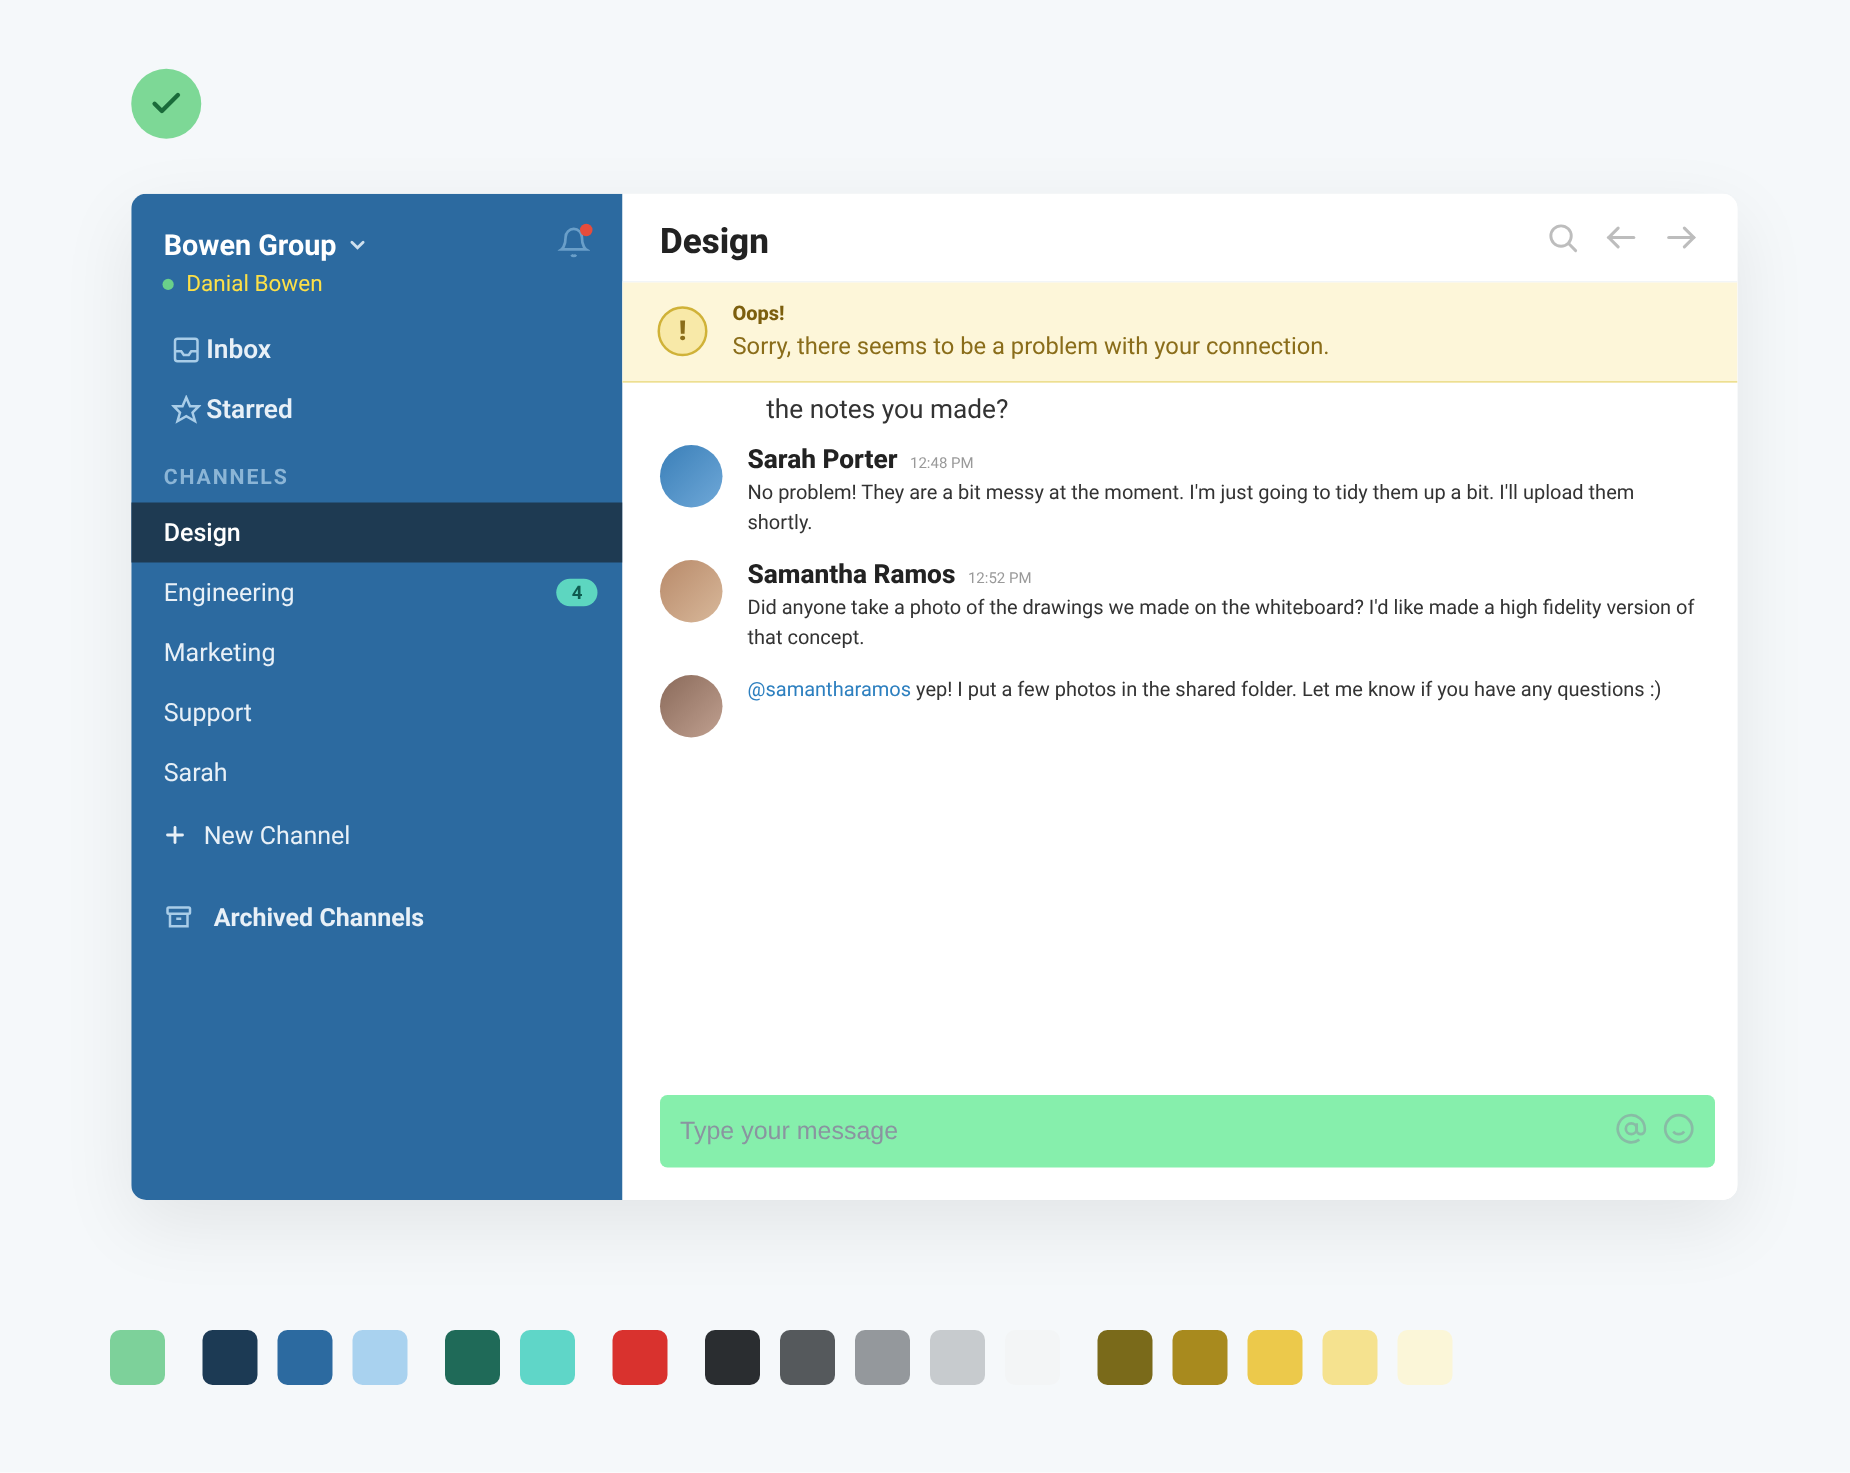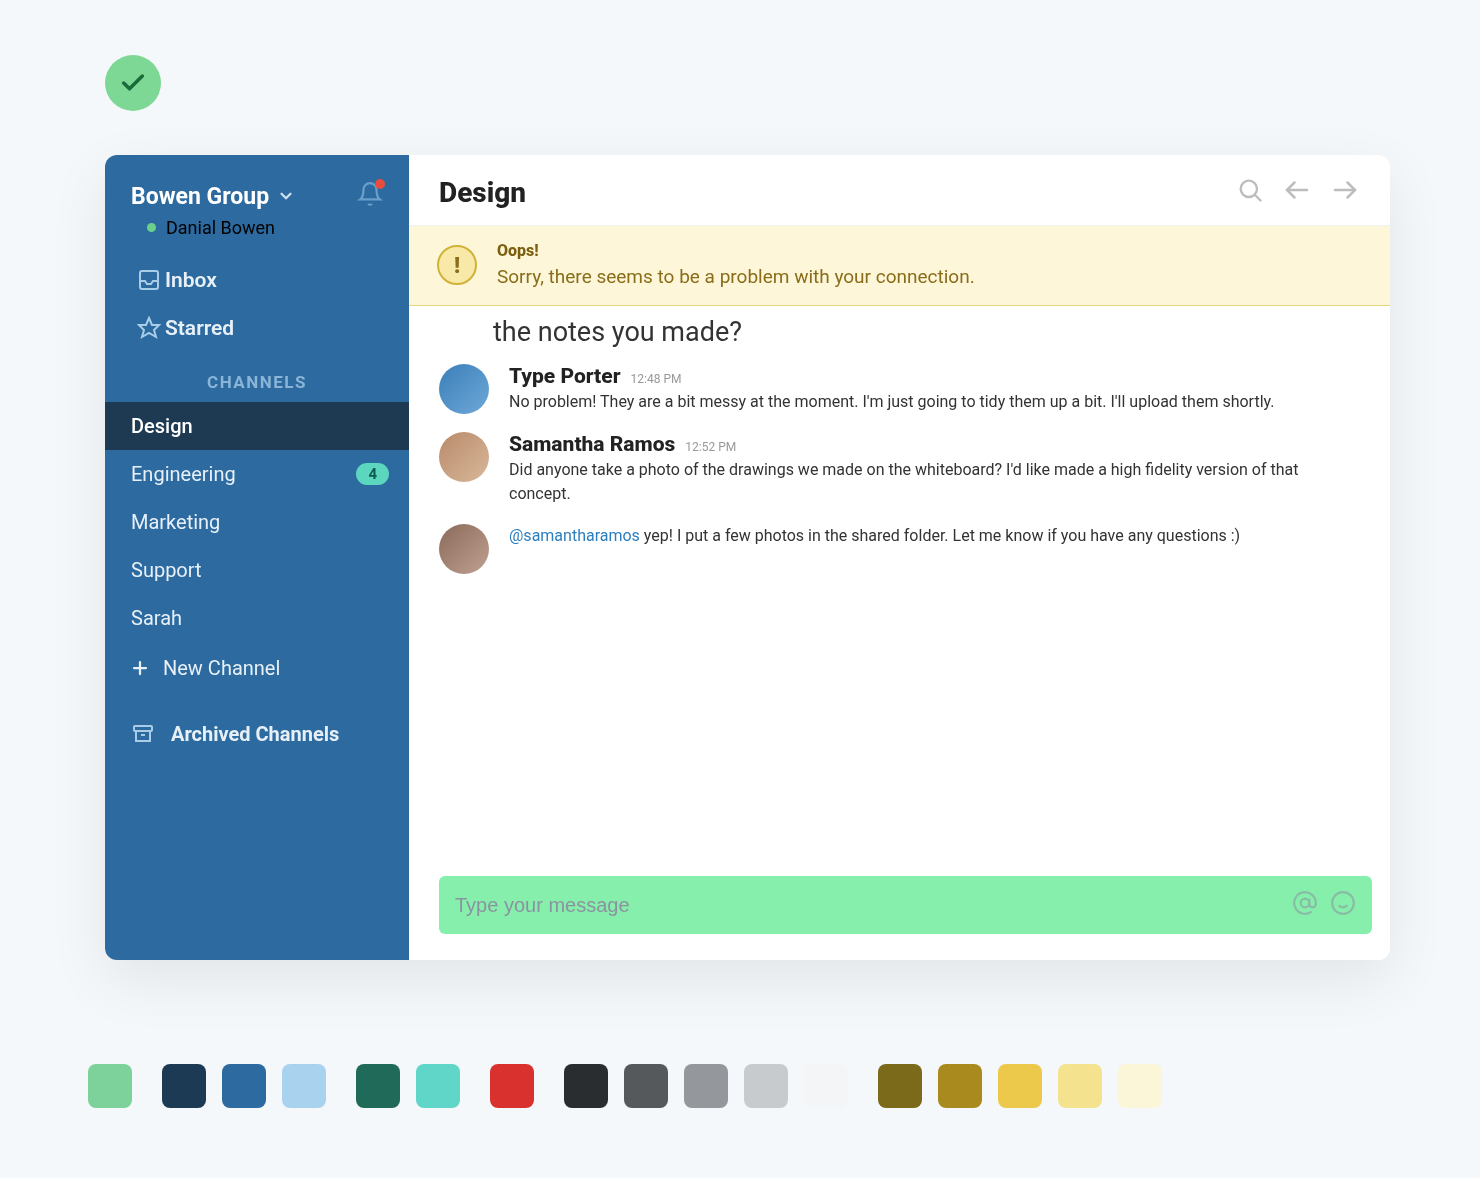--- a/index.html
+++ b/index.html
@@ -36,13 +36,12 @@
     overflow: hidden;
   }
   .sidebar {
-    width: 304px;
+    width: 393px;
     background: #2c6aa0;
     color: #fff;
     display: flex;
     flex-direction: column;
     padding-top: 22px;
-    text-align: center;
   }
   .workspace-header {
     padding: 4px 26px 2px 26px;

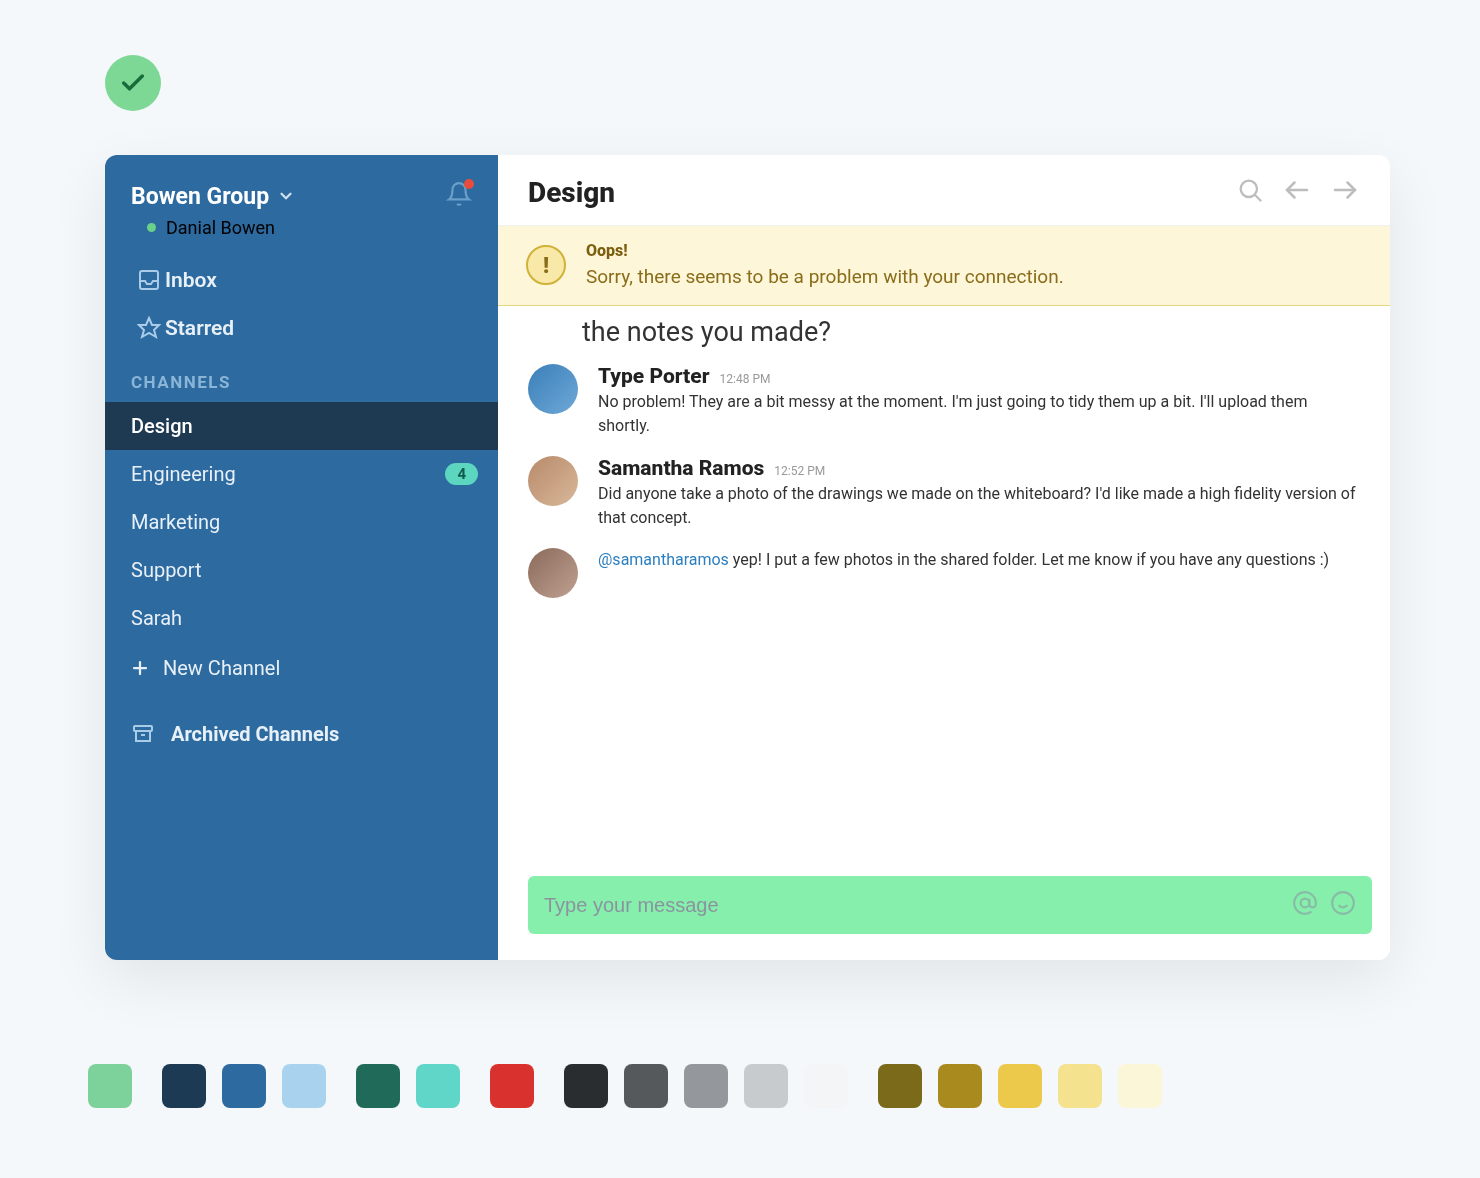--- a/index.html
+++ b/index.html
@@ -71,11 +71,11 @@
     border-radius: 50%;
   }
   .user-row {
-    padding: 4px 26px 18px 42px;
+    padding: 4px 26px 18px 25px;
     display: flex;
     align-items: center;
     gap: 10px;
-    color: #000000;
+    color: #fde047;
     font-size: 18px;
   }
   .presence-dot {

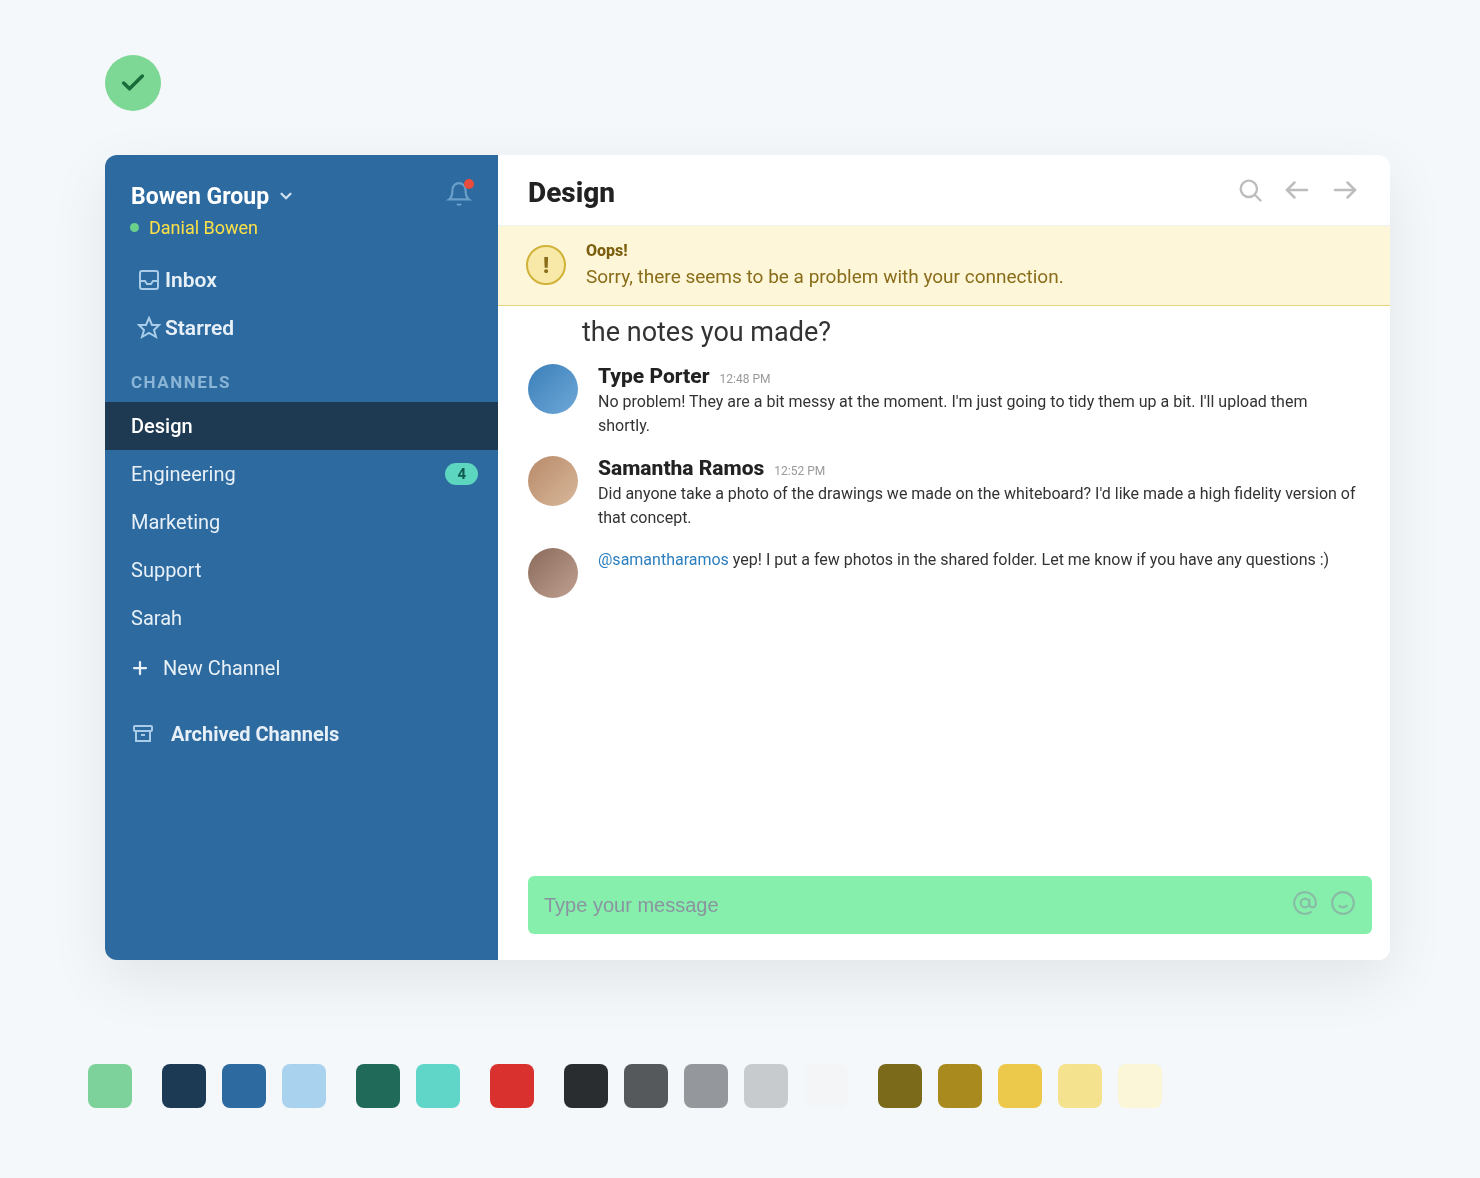--- a/index.html
+++ b/index.html
@@ -195,8 +195,8 @@
     padding: 10px 30px 4px 30px;
   }
   .truncated-line {
-    margin-left: 54px;
-    font-size: 27px;
+    margin-left: 85px;
+    font-size: 21px;
     color: #333;
     margin-bottom: 16px;
   }

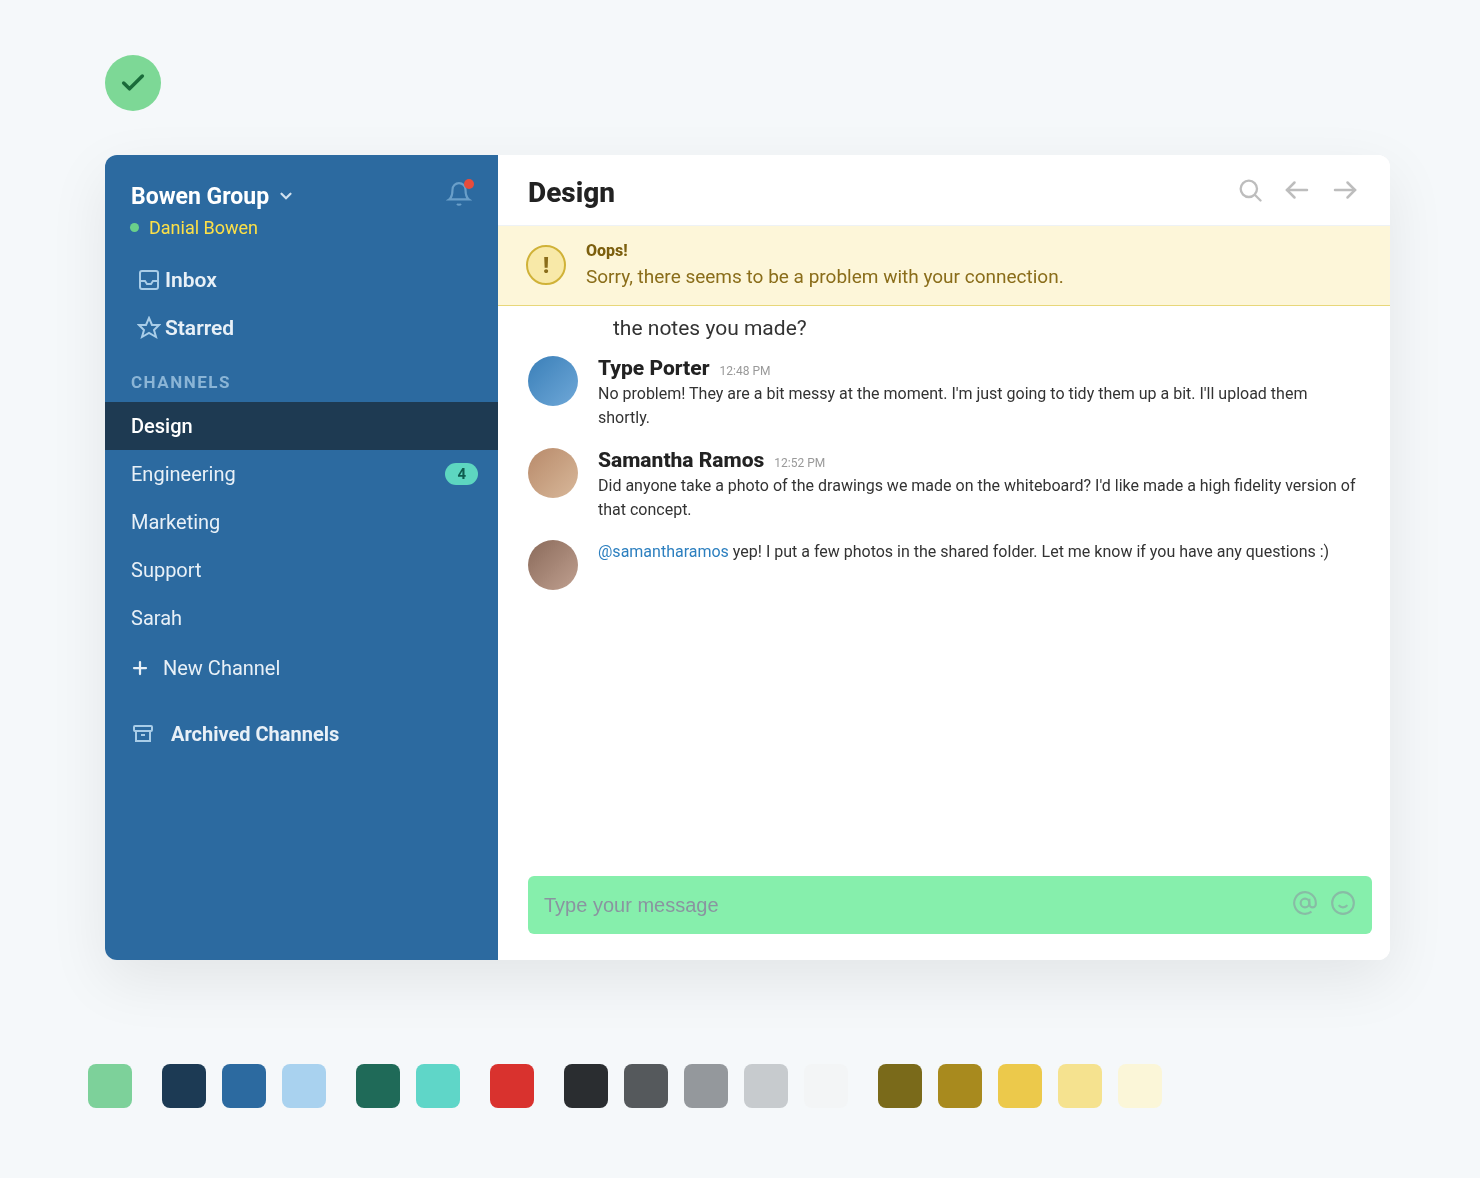--- a/index.html
+++ b/index.html
@@ -374,7 +374,7 @@
         <div class="avatar av1"></div>
         <div class="msg-body">
           <div class="msg-head">
-            <span class="msg-author">Type Porter</span>
+            <span class="msg-author">Sarah Porter</span>
             <span class="msg-time">12:48 PM</span>
           </div>
           <div class="msg-text">No problem! They are a bit messy at the moment. I'm just going to tidy them up a bit. I'll upload them shortly.</div>

